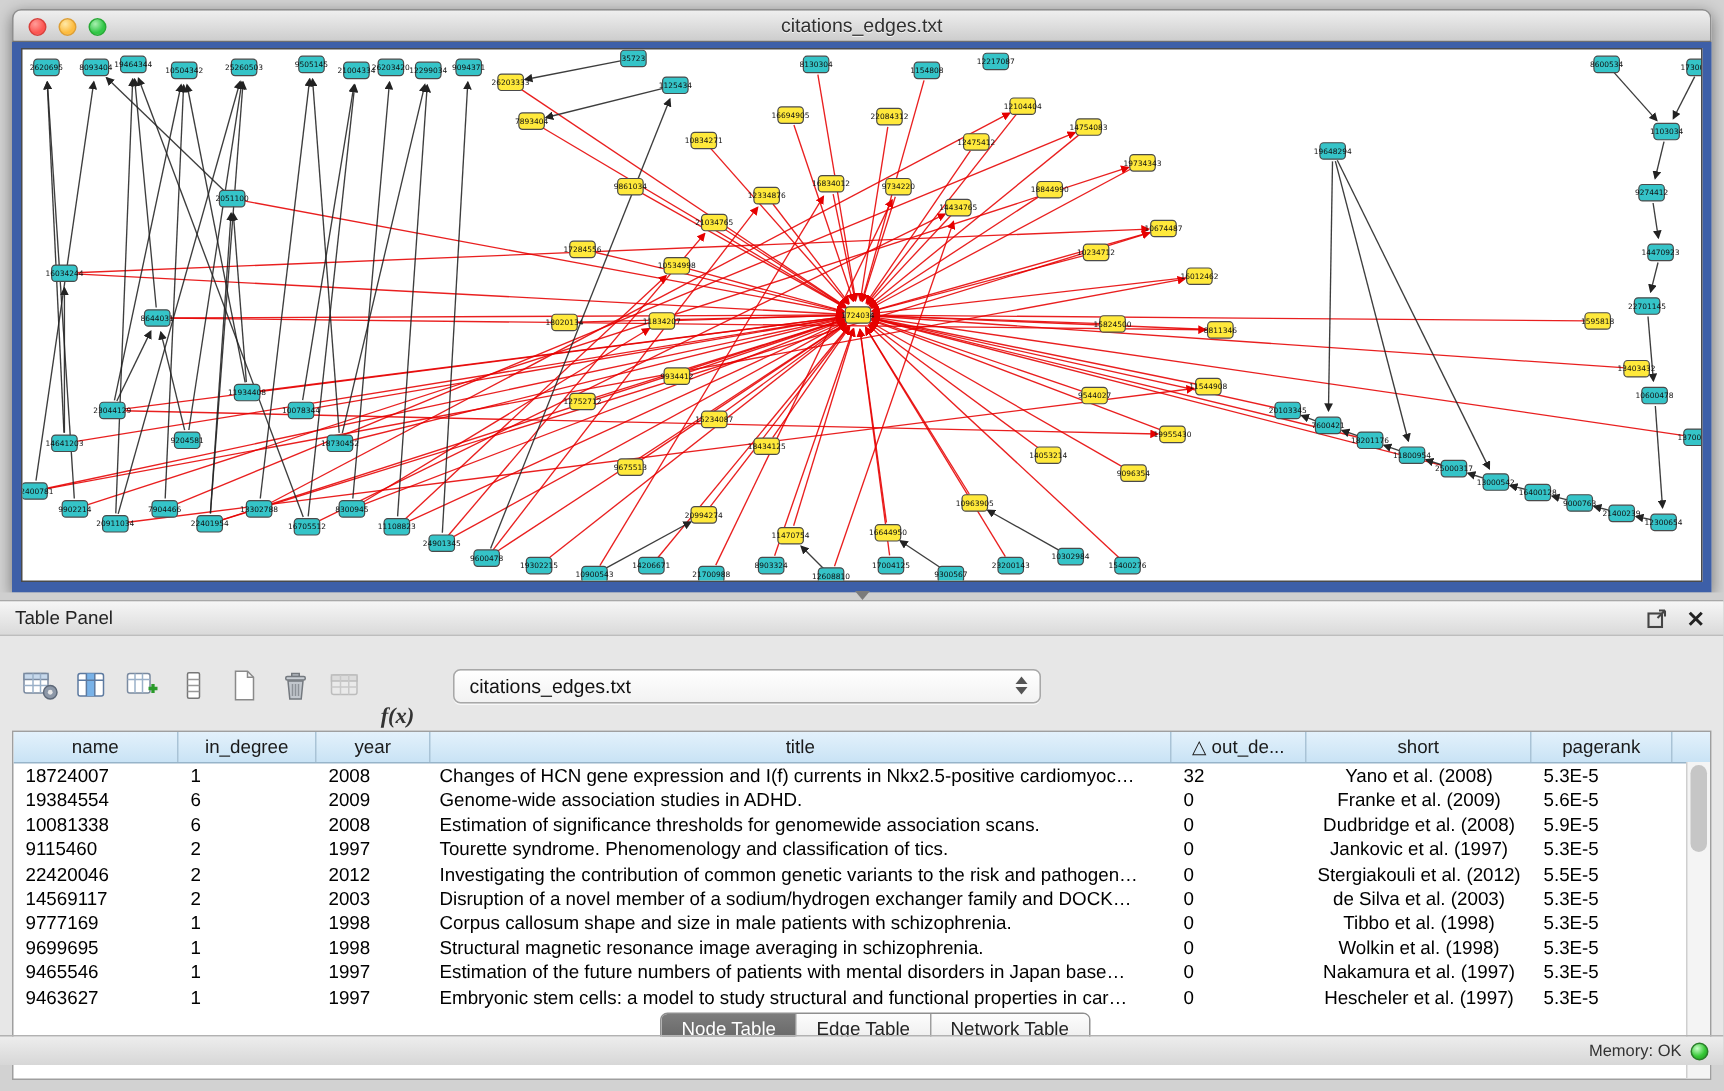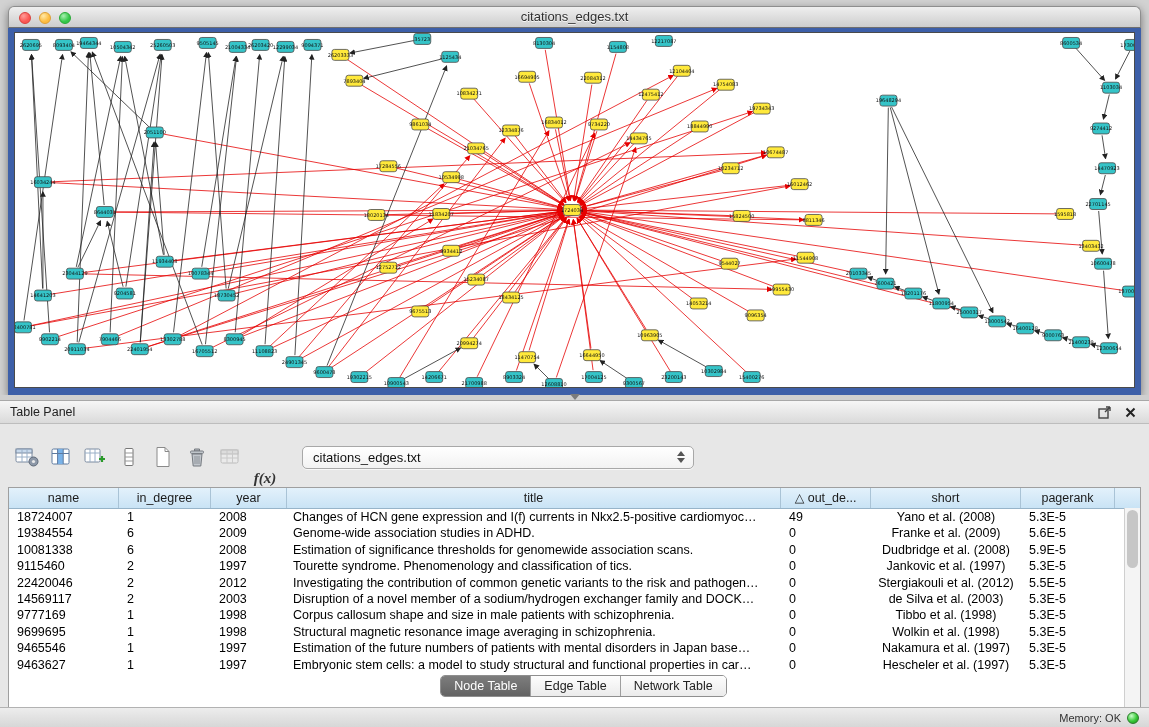--- a/index.html
+++ b/index.html
@@ -774,7 +774,7 @@
           <div class="td c1">1</div>
           <div class="td c2">2008</div>
           <div class="td c3">Changes of HCN gene expression and I(f) currents in Nkx2.5-positive cardiomyoc…</div>
-          <div class="td c4">49</div>
+          <div class="td c4">32</div>
           <div class="td c5">Yano et al. (2008)</div>
           <div class="td c6">5.3E-5</div>
           <div class="td"></div>

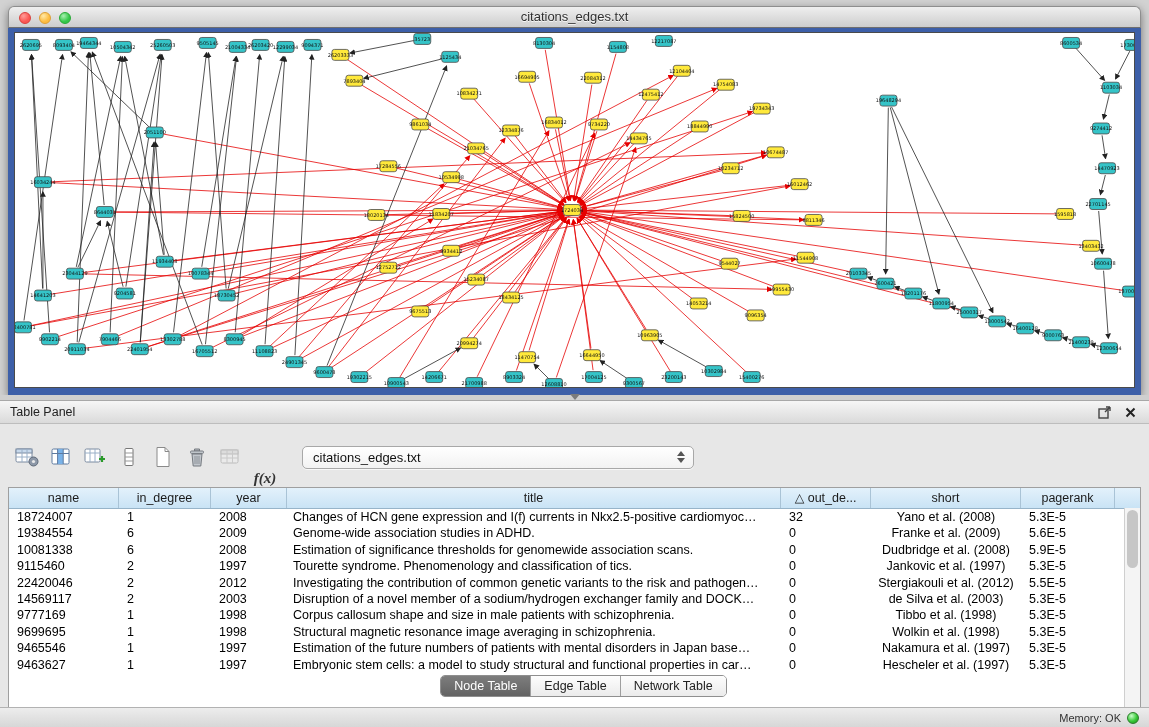--- a/index.html
+++ b/index.html
@@ -72,7 +72,7 @@
   .tab.active{background:linear-gradient(#7d7d7d,#636363);color:#fff;}
 
   
-  .statusbar{position:absolute;left:0;top:707px;width:1149px;height:20px;
+  .statusbar{position:absolute;left:0;top:690px;width:1149px;height:20px;
     background:linear-gradient(#ededed,#d7d7d7);border-top:1px solid #b2b2b2;box-sizing:border-box;
     display:flex;align-items:center;justify-content:flex-end;padding-right:10px;}
   .mem-label{font-size:11px;color:#333;margin-right:6px;}

